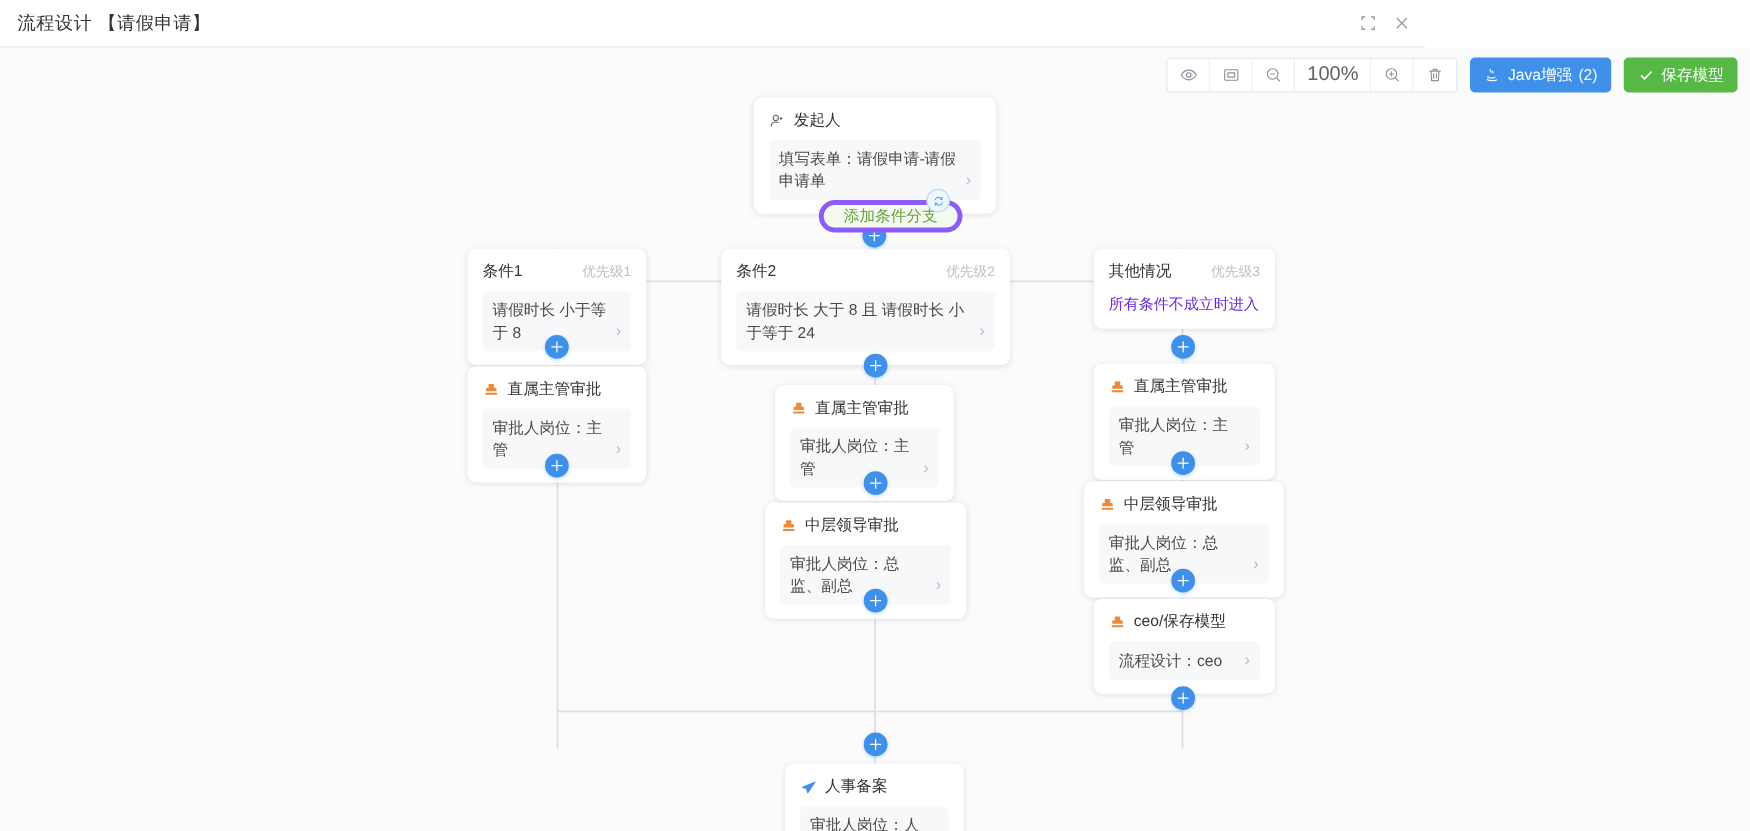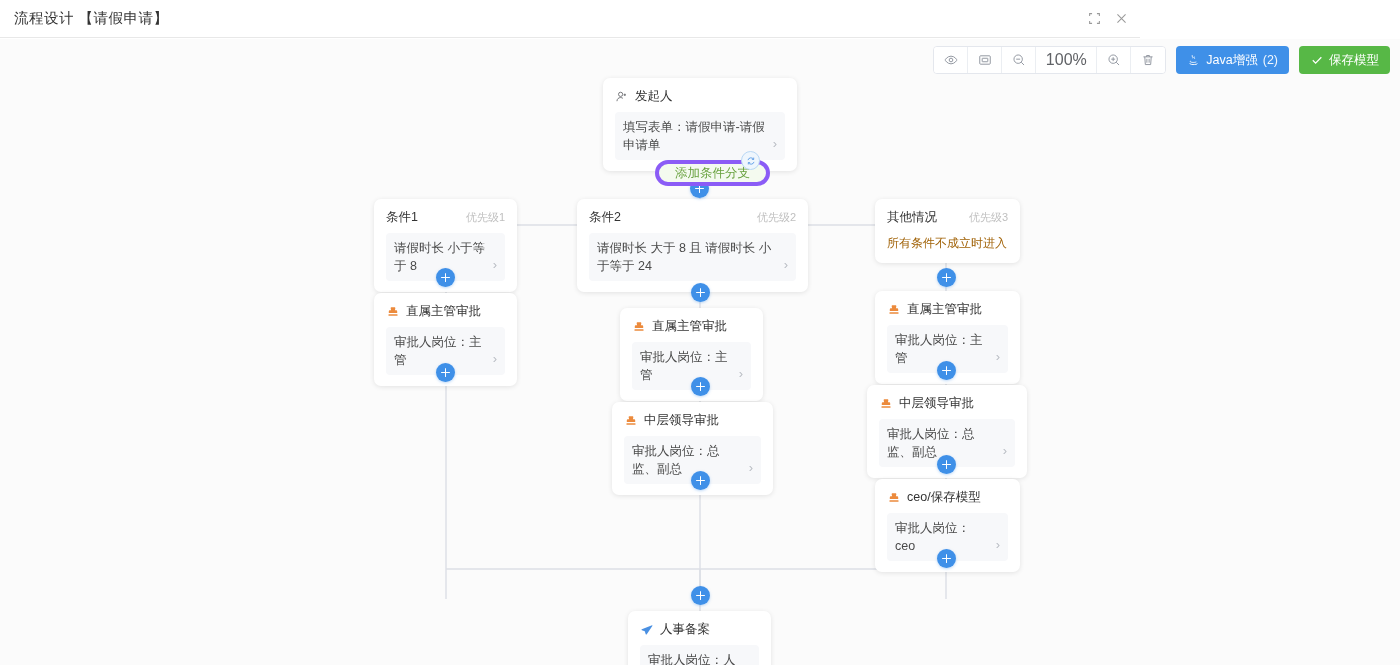--- a/index.html
+++ b/index.html
@@ -76,7 +76,7 @@
     display: flex; align-items: flex-end; gap: 6px;
     font-size: 12.5px; color: #4a4a4a; line-height: 1.45;
   }
-  .node-body.plain { background: transparent; padding: 2px 0 0 0; color: #a16207; font-size: 12px; }
+  .node-body.plain { background: transparent; padding: 2px 0 0 0; color: #6d28d9; font-size: 12px; }
   .node-body .txt { flex: 1; }
   .chev { color: #b9bdc4; font-size: 13px; flex-shrink: 0; }
   .ico { width: 14px; height: 14px; display: block; flex-shrink: 0; }

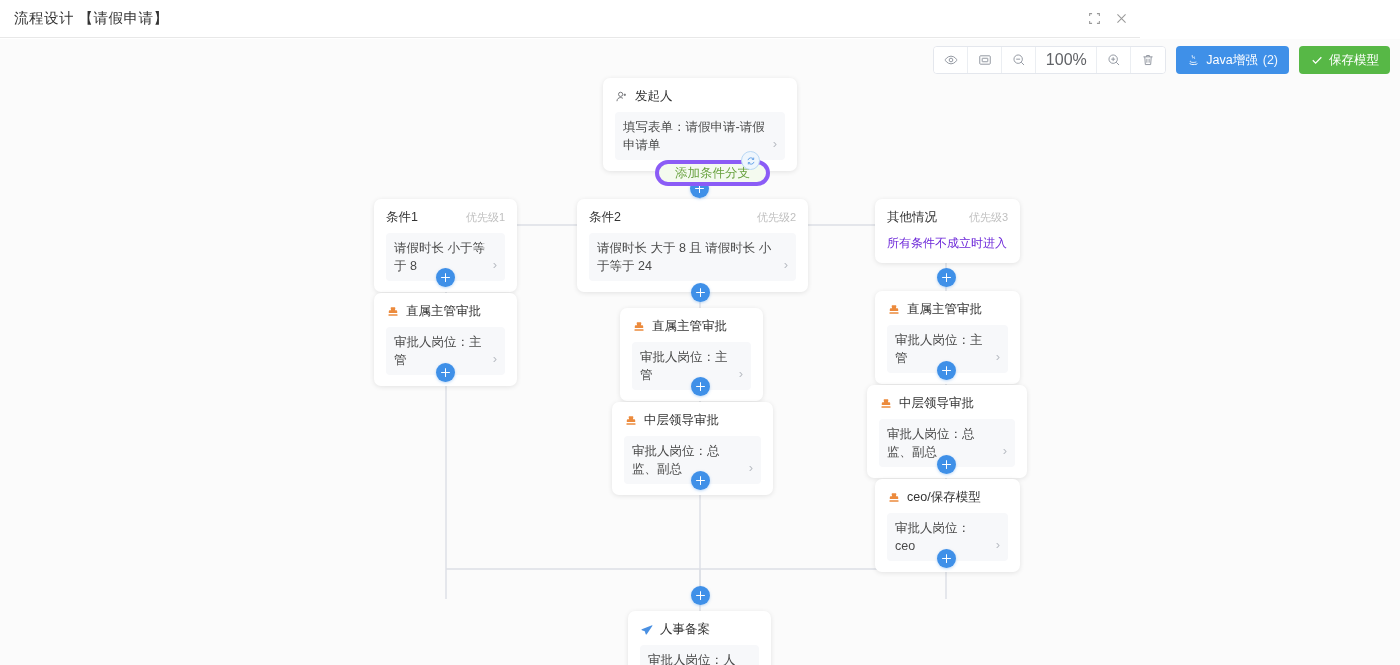--- a/index.html
+++ b/index.html
@@ -353,7 +353,7 @@
       <span>ceo/保存模型</span>
     </div>
     <div class="node-body">
-      <span class="txt">审批人岗位：ceo</span>
+      <span class="txt">流程设计：ceo</span>
       <span class="chev">›</span>
     </div>
   </div>

